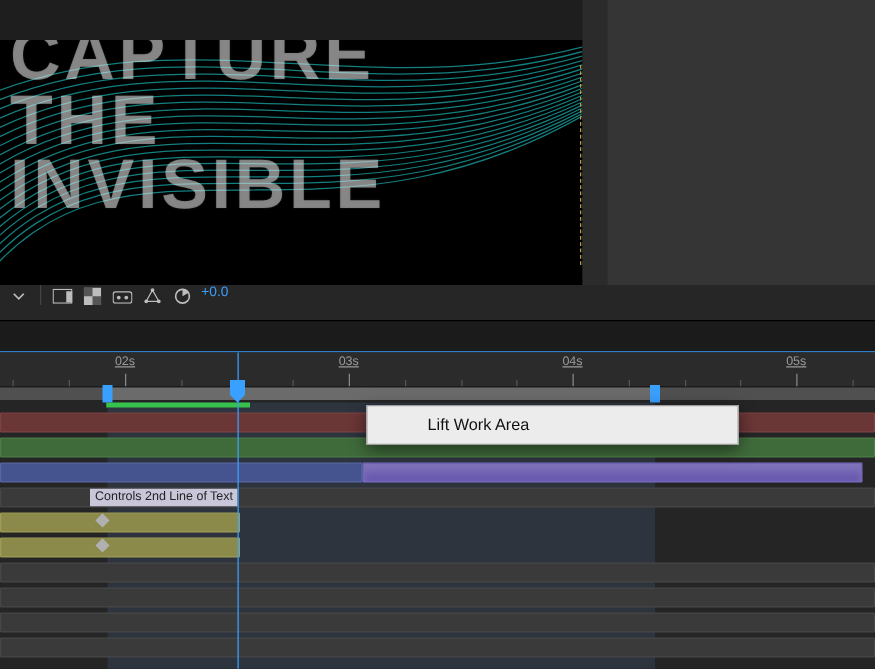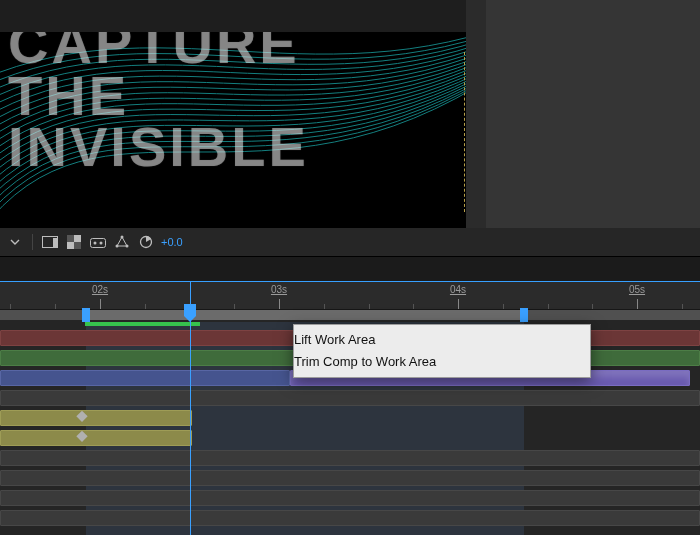--- a/index.html
+++ b/index.html
@@ -37,7 +37,7 @@
   
   .toolbar {
     position: absolute; left: 0; top: 228px; width: 700px; height: 28px;
-    background: #262626; display: flex; align-items: center; padding: 0 6px;
+    background: #262626; display: flex; padding: 0 6px;
     gap: 6px; font-size: 11px; color: #3aa0ff;
   }
   .toolbar .sep { width:1px; height:16px; background:#444; margin:0 2px; }

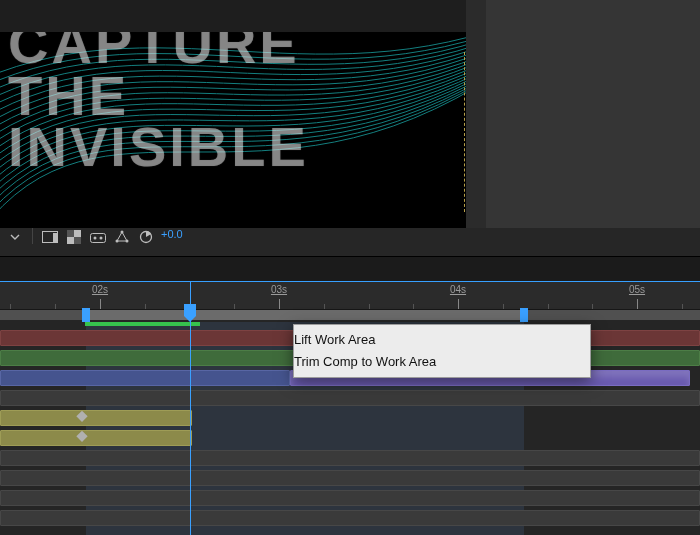--- a/index.html
+++ b/index.html
@@ -112,7 +112,7 @@
     font-size:13px; color:#111; box-shadow:0 4px 14px rgba(0,0,0,0.5);
     padding:4px 0;
   }
-  .ctx-item { padding:2px 0; white-space:nowrap; line-height:18px; }
+  .ctx-item { padding:2px 24px; white-space:nowrap; line-height:18px;margin-left:24px; }
   .ctx-item.sel { background:#1f6fe8; color:#fff; }
 
 </style>

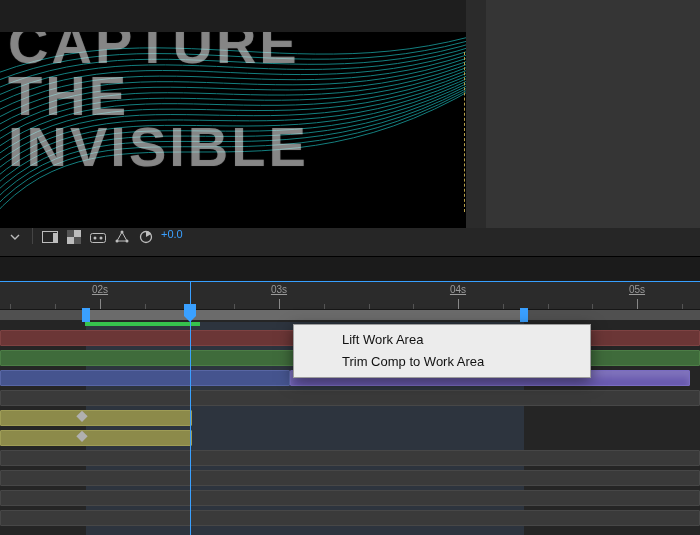--- a/index.html
+++ b/index.html
@@ -281,7 +281,6 @@
 
   <div class="ctx-menu" style="left:293px; top:42px; width:298px">
     <div class="ctx-item">Lift Work Area</div>
-    <div class="ctx-item">Trim Comp to Work Area</div>
   </div>
 
 </div>

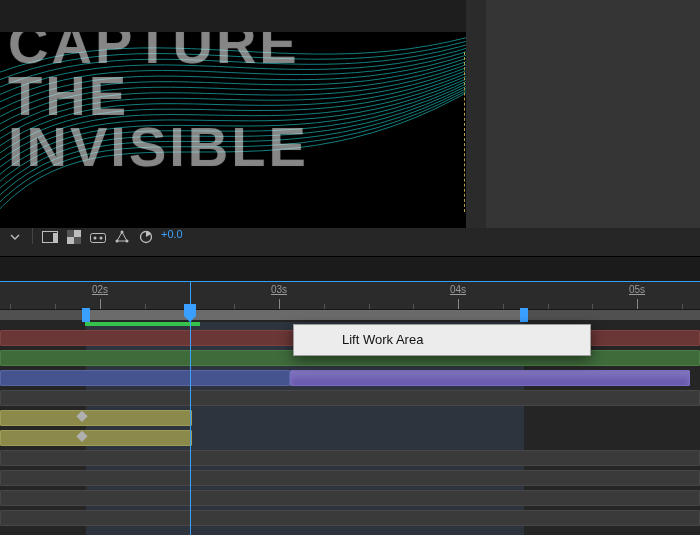--- a/index.html
+++ b/index.html
@@ -252,6 +252,7 @@
     </div>
     <div class="trk-row" style="top:66px">
       <div class="bar bar-gray" style="left:0; right:0"></div>
+      <div class="bar-label" style="left:72px">Controls 2nd Line of Text</div>
     </div>
     <div class="trk-row" style="top:86px">
       <div class="bar bar-olive" style="left:0; width:192px"></div>

